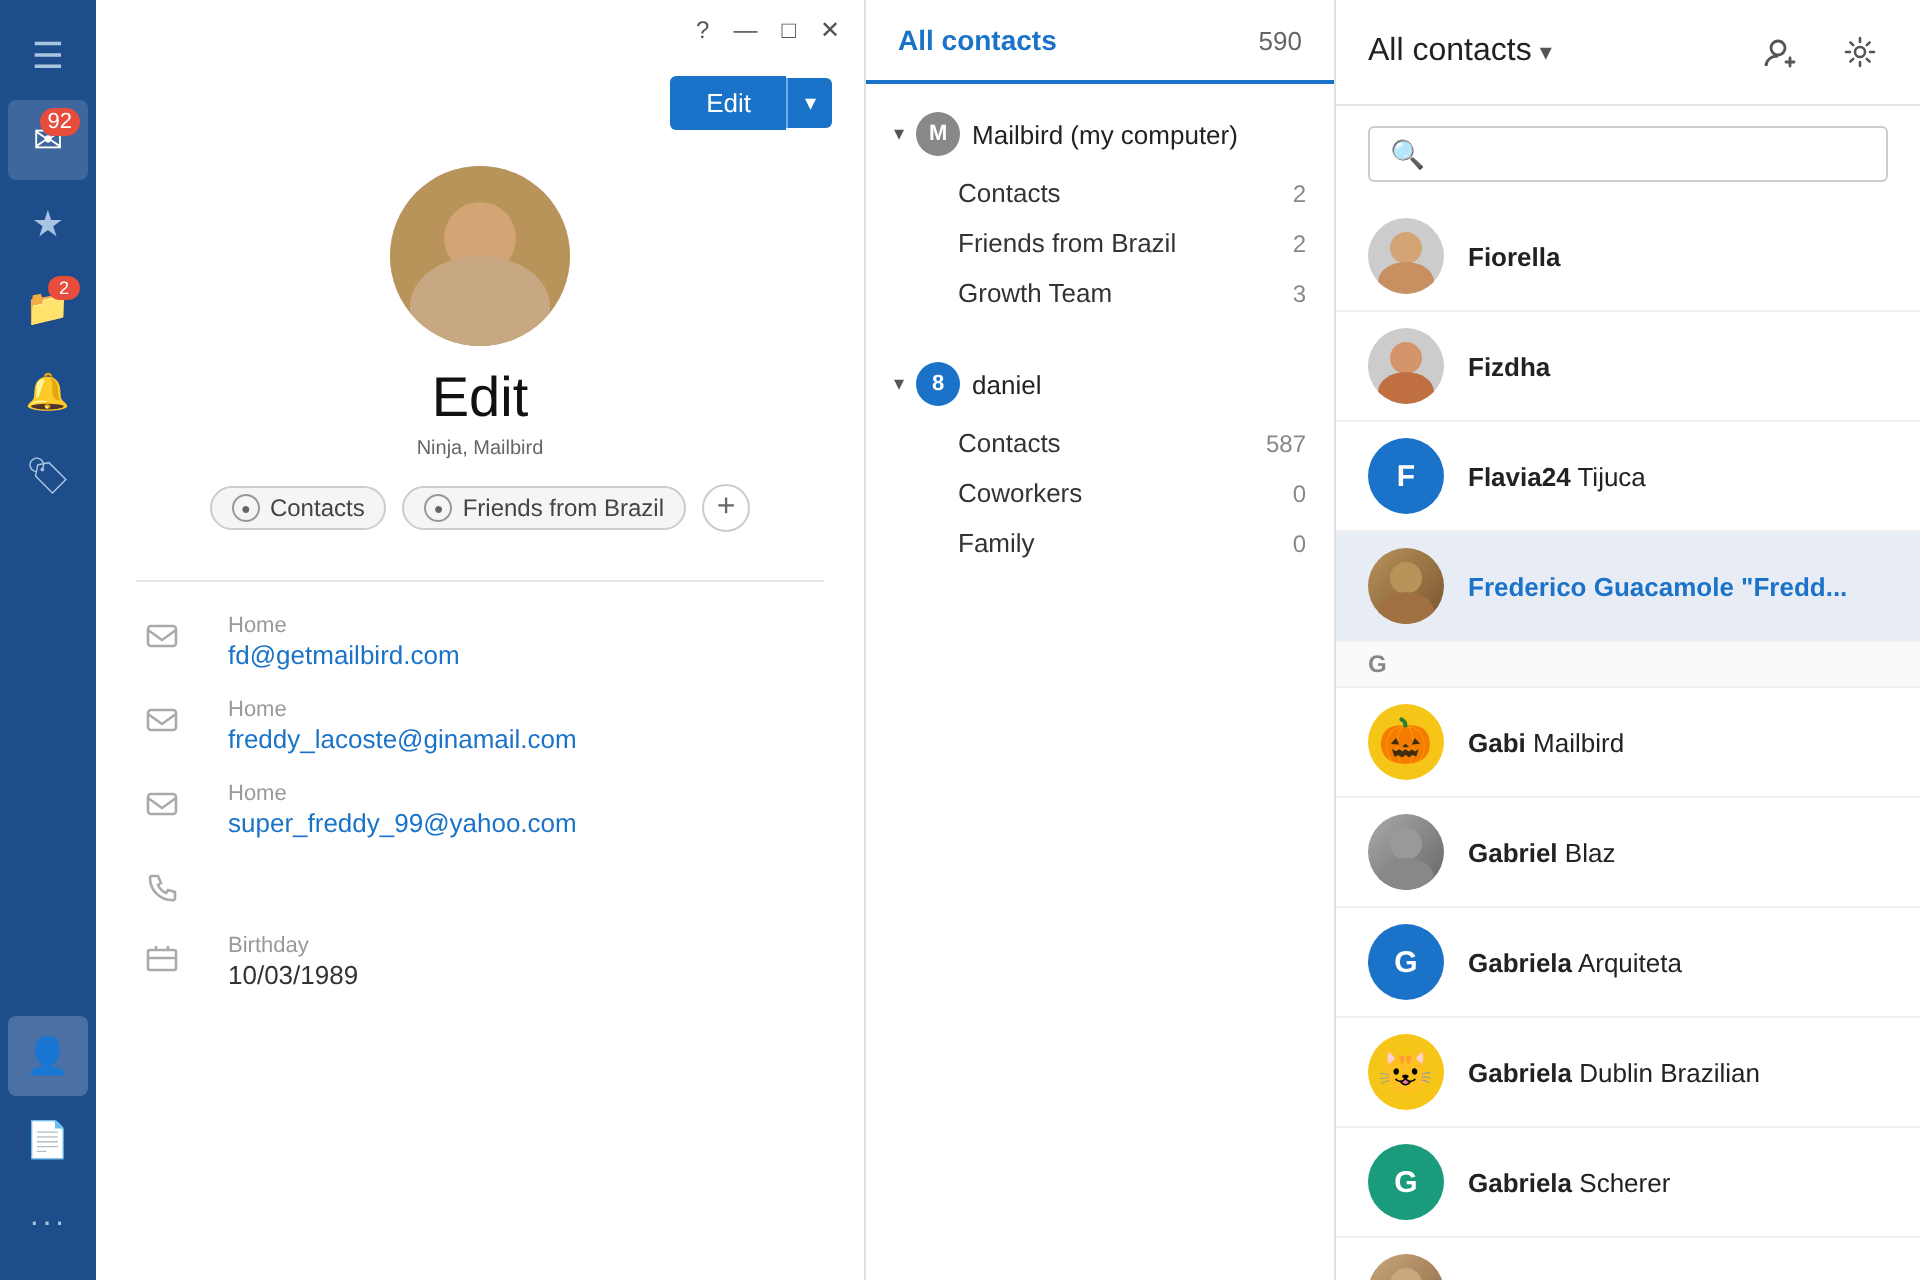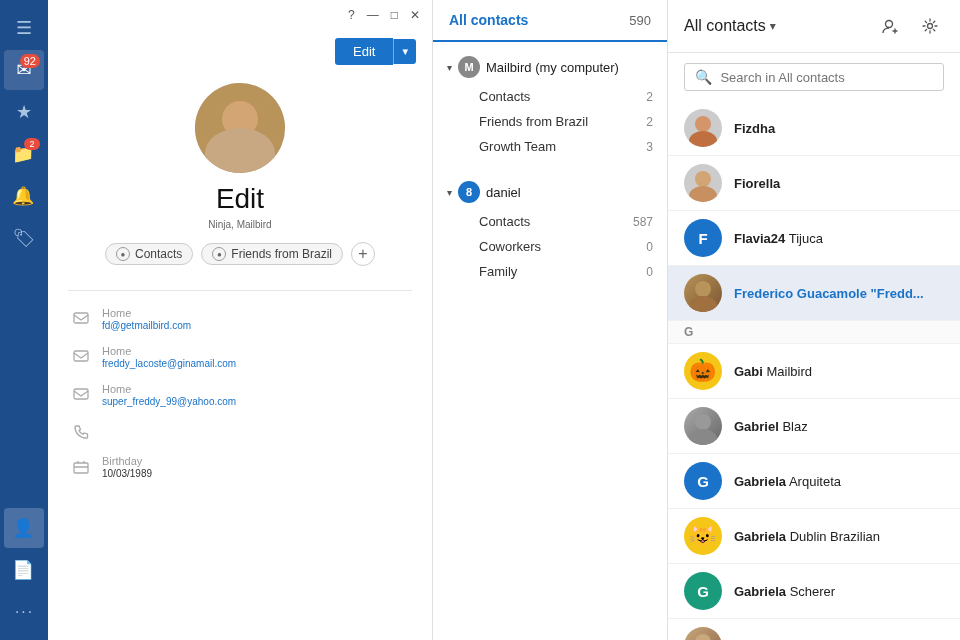--- a/index.html
+++ b/index.html
@@ -694,7 +694,6 @@
 
   <div class="search-bar">
     <span class="search-icon-svg">🔍</span>
-    <input type="text" placeholder="Search in All contacts" style="">
   </div>
 
   <div class="contacts-list">

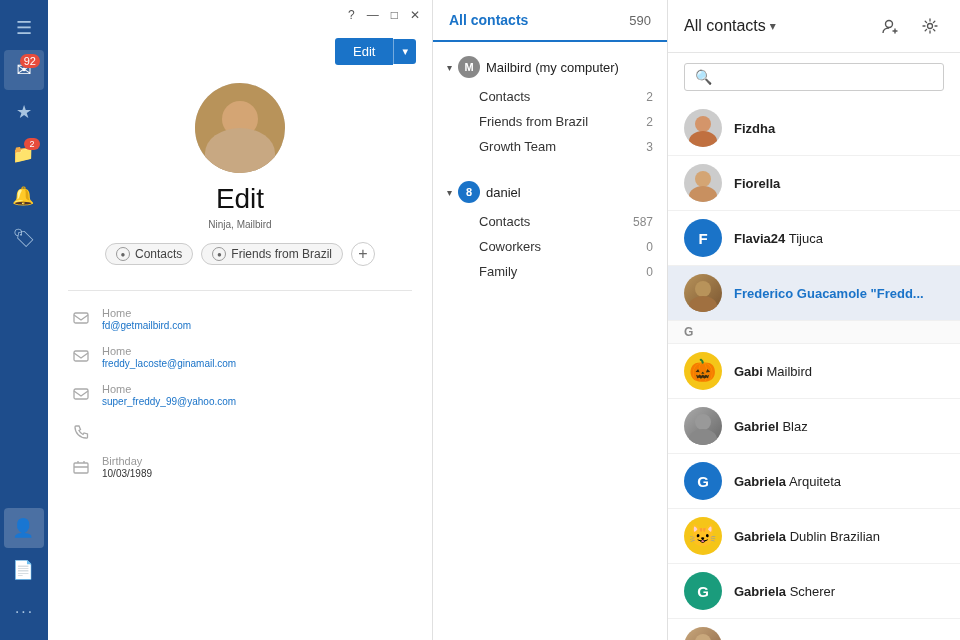--- a/index.html
+++ b/index.html
@@ -699,6 +699,18 @@
   <div class="contacts-list">
 
     <div class="contact-row">
+      <div class="contact-avatar photo av-fiorella">
+        <svg width="38" height="38" viewBox="0 0 38 38">
+            <circle cx="19" cy="15" r="8" fill="#d4a574"></circle>
+            <ellipse cx="19" cy="32" rx="14" ry="10" fill="#c89060"></ellipse>
+          </svg>
+      </div>
+      <div class="contact-name-row">
+        <span class="contact-name"><strong>Fiorella</strong></span>
+      </div>
+    </div>
+
+    <div class="contact-row">
       <div class="contact-avatar photo av-fizdha">
         <svg width="38" height="38" viewBox="0 0 38 38">
             <circle cx="19" cy="15" r="8" fill="#d4956a"></circle>
@@ -707,18 +719,6 @@
       </div>
       <div class="contact-name-row">
         <span class="contact-name"><strong>Fizdha</strong></span>
-      </div>
-    </div>
-
-    <div class="contact-row">
-      <div class="contact-avatar photo av-fiorella">
-        <svg width="38" height="38" viewBox="0 0 38 38">
-            <circle cx="19" cy="15" r="8" fill="#d4a574"></circle>
-            <ellipse cx="19" cy="32" rx="14" ry="10" fill="#c89060"></ellipse>
-          </svg>
-      </div>
-      <div class="contact-name-row">
-        <span class="contact-name"><strong>Fiorella</strong></span>
       </div>
     </div>
 

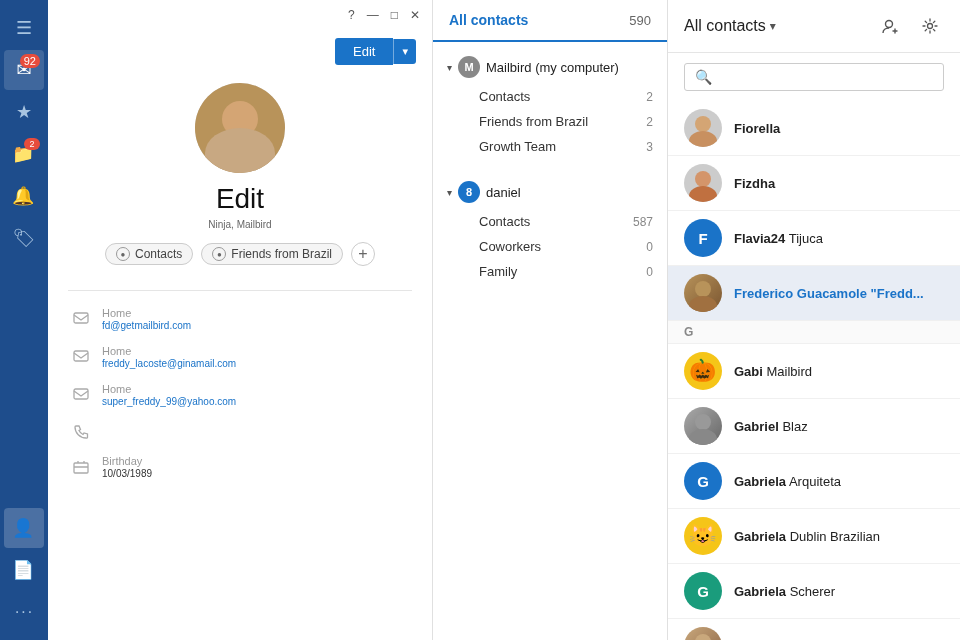--- a/index.html
+++ b/index.html
@@ -182,7 +182,7 @@
     .field-row {
       display: flex;
       align-items: flex-start;
-      gap: 12px;
+      gap: 24px;
       margin-bottom: 14px;
     }
 

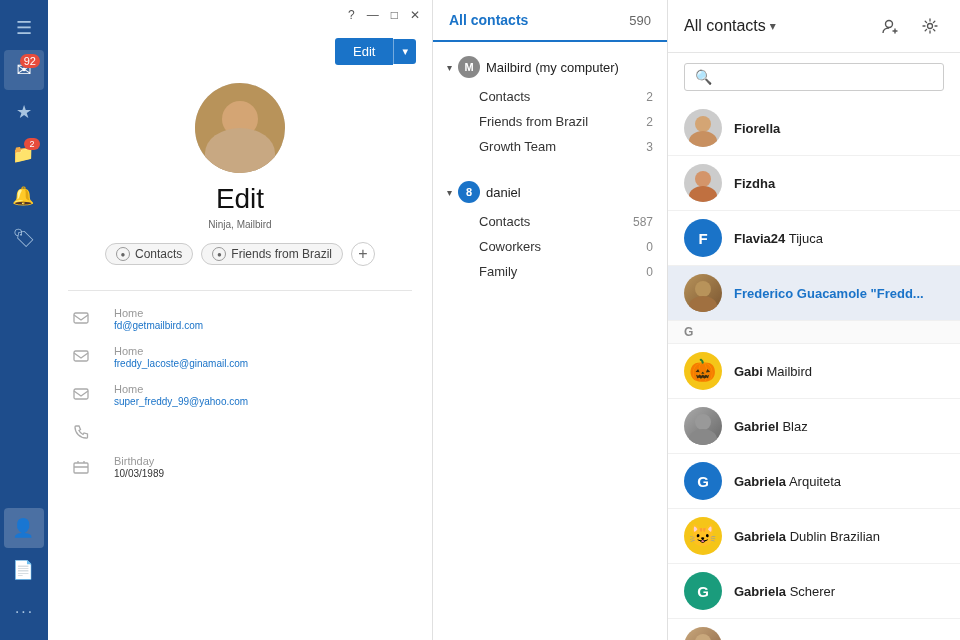--- a/index.html
+++ b/index.html
@@ -206,7 +206,7 @@
     }
 
     .field-value {
-      font-size: 10px;
+      font-size: 13px;
       color: #1a73c8;
     }
 

